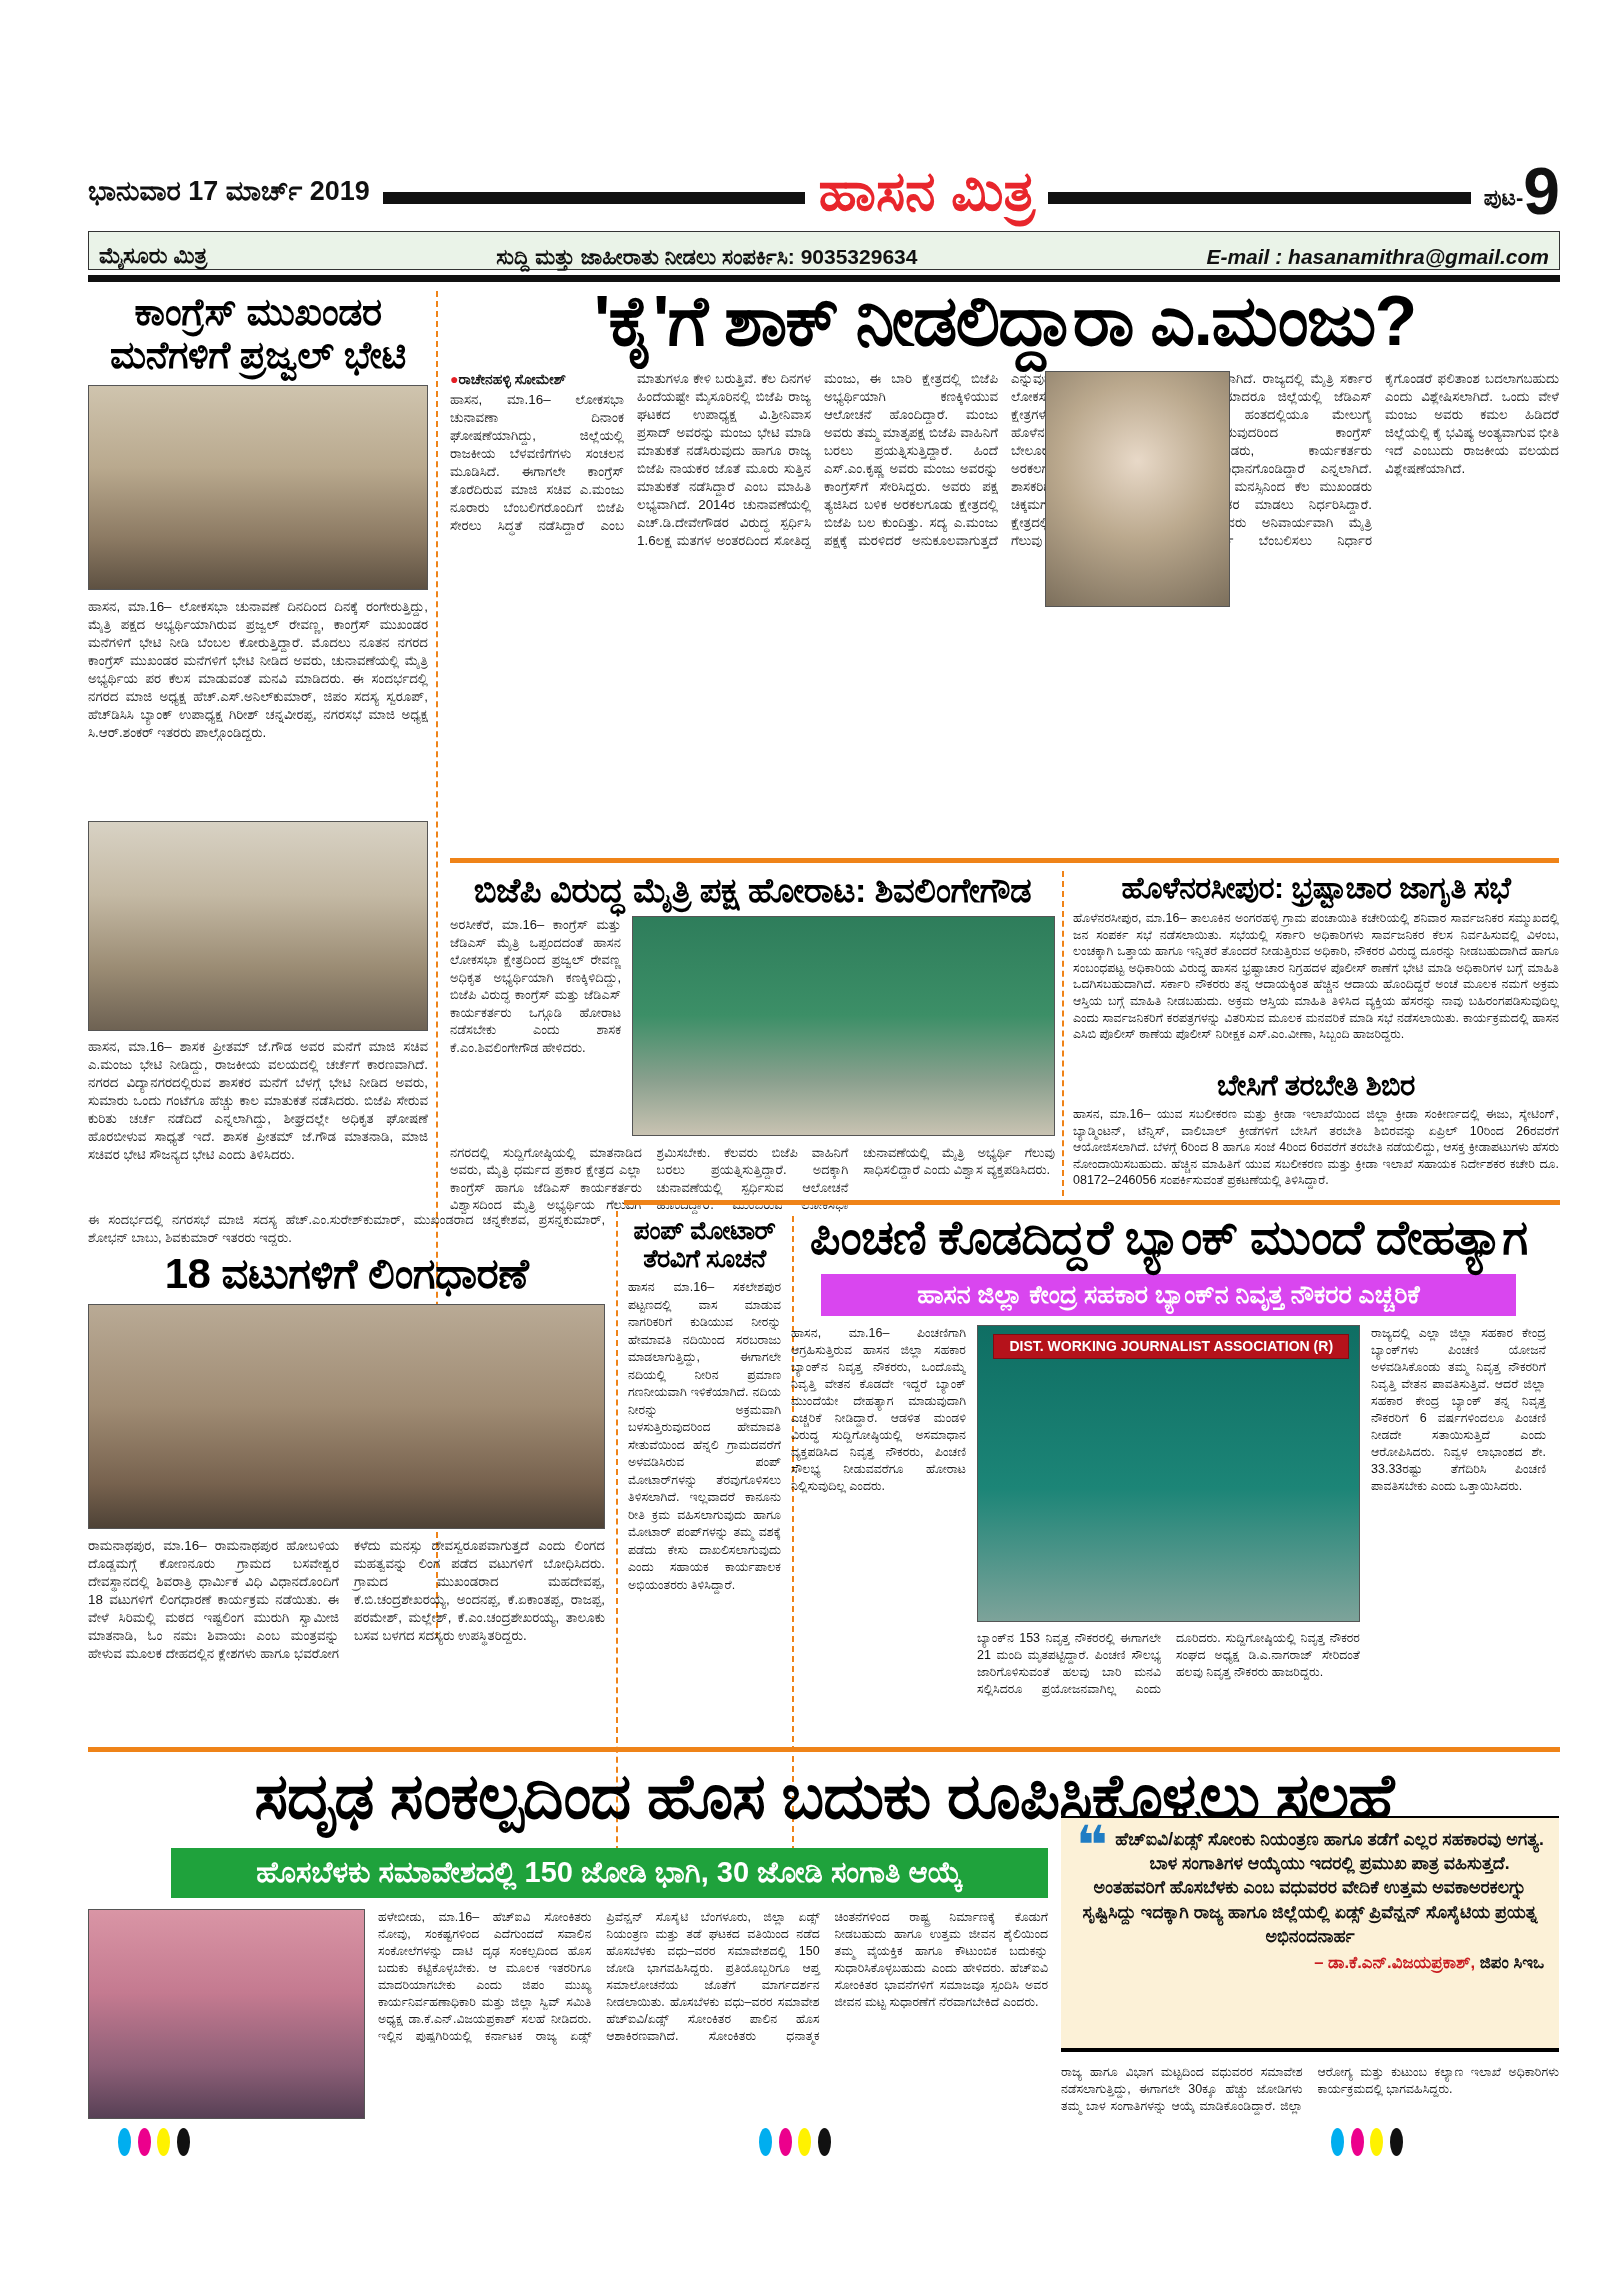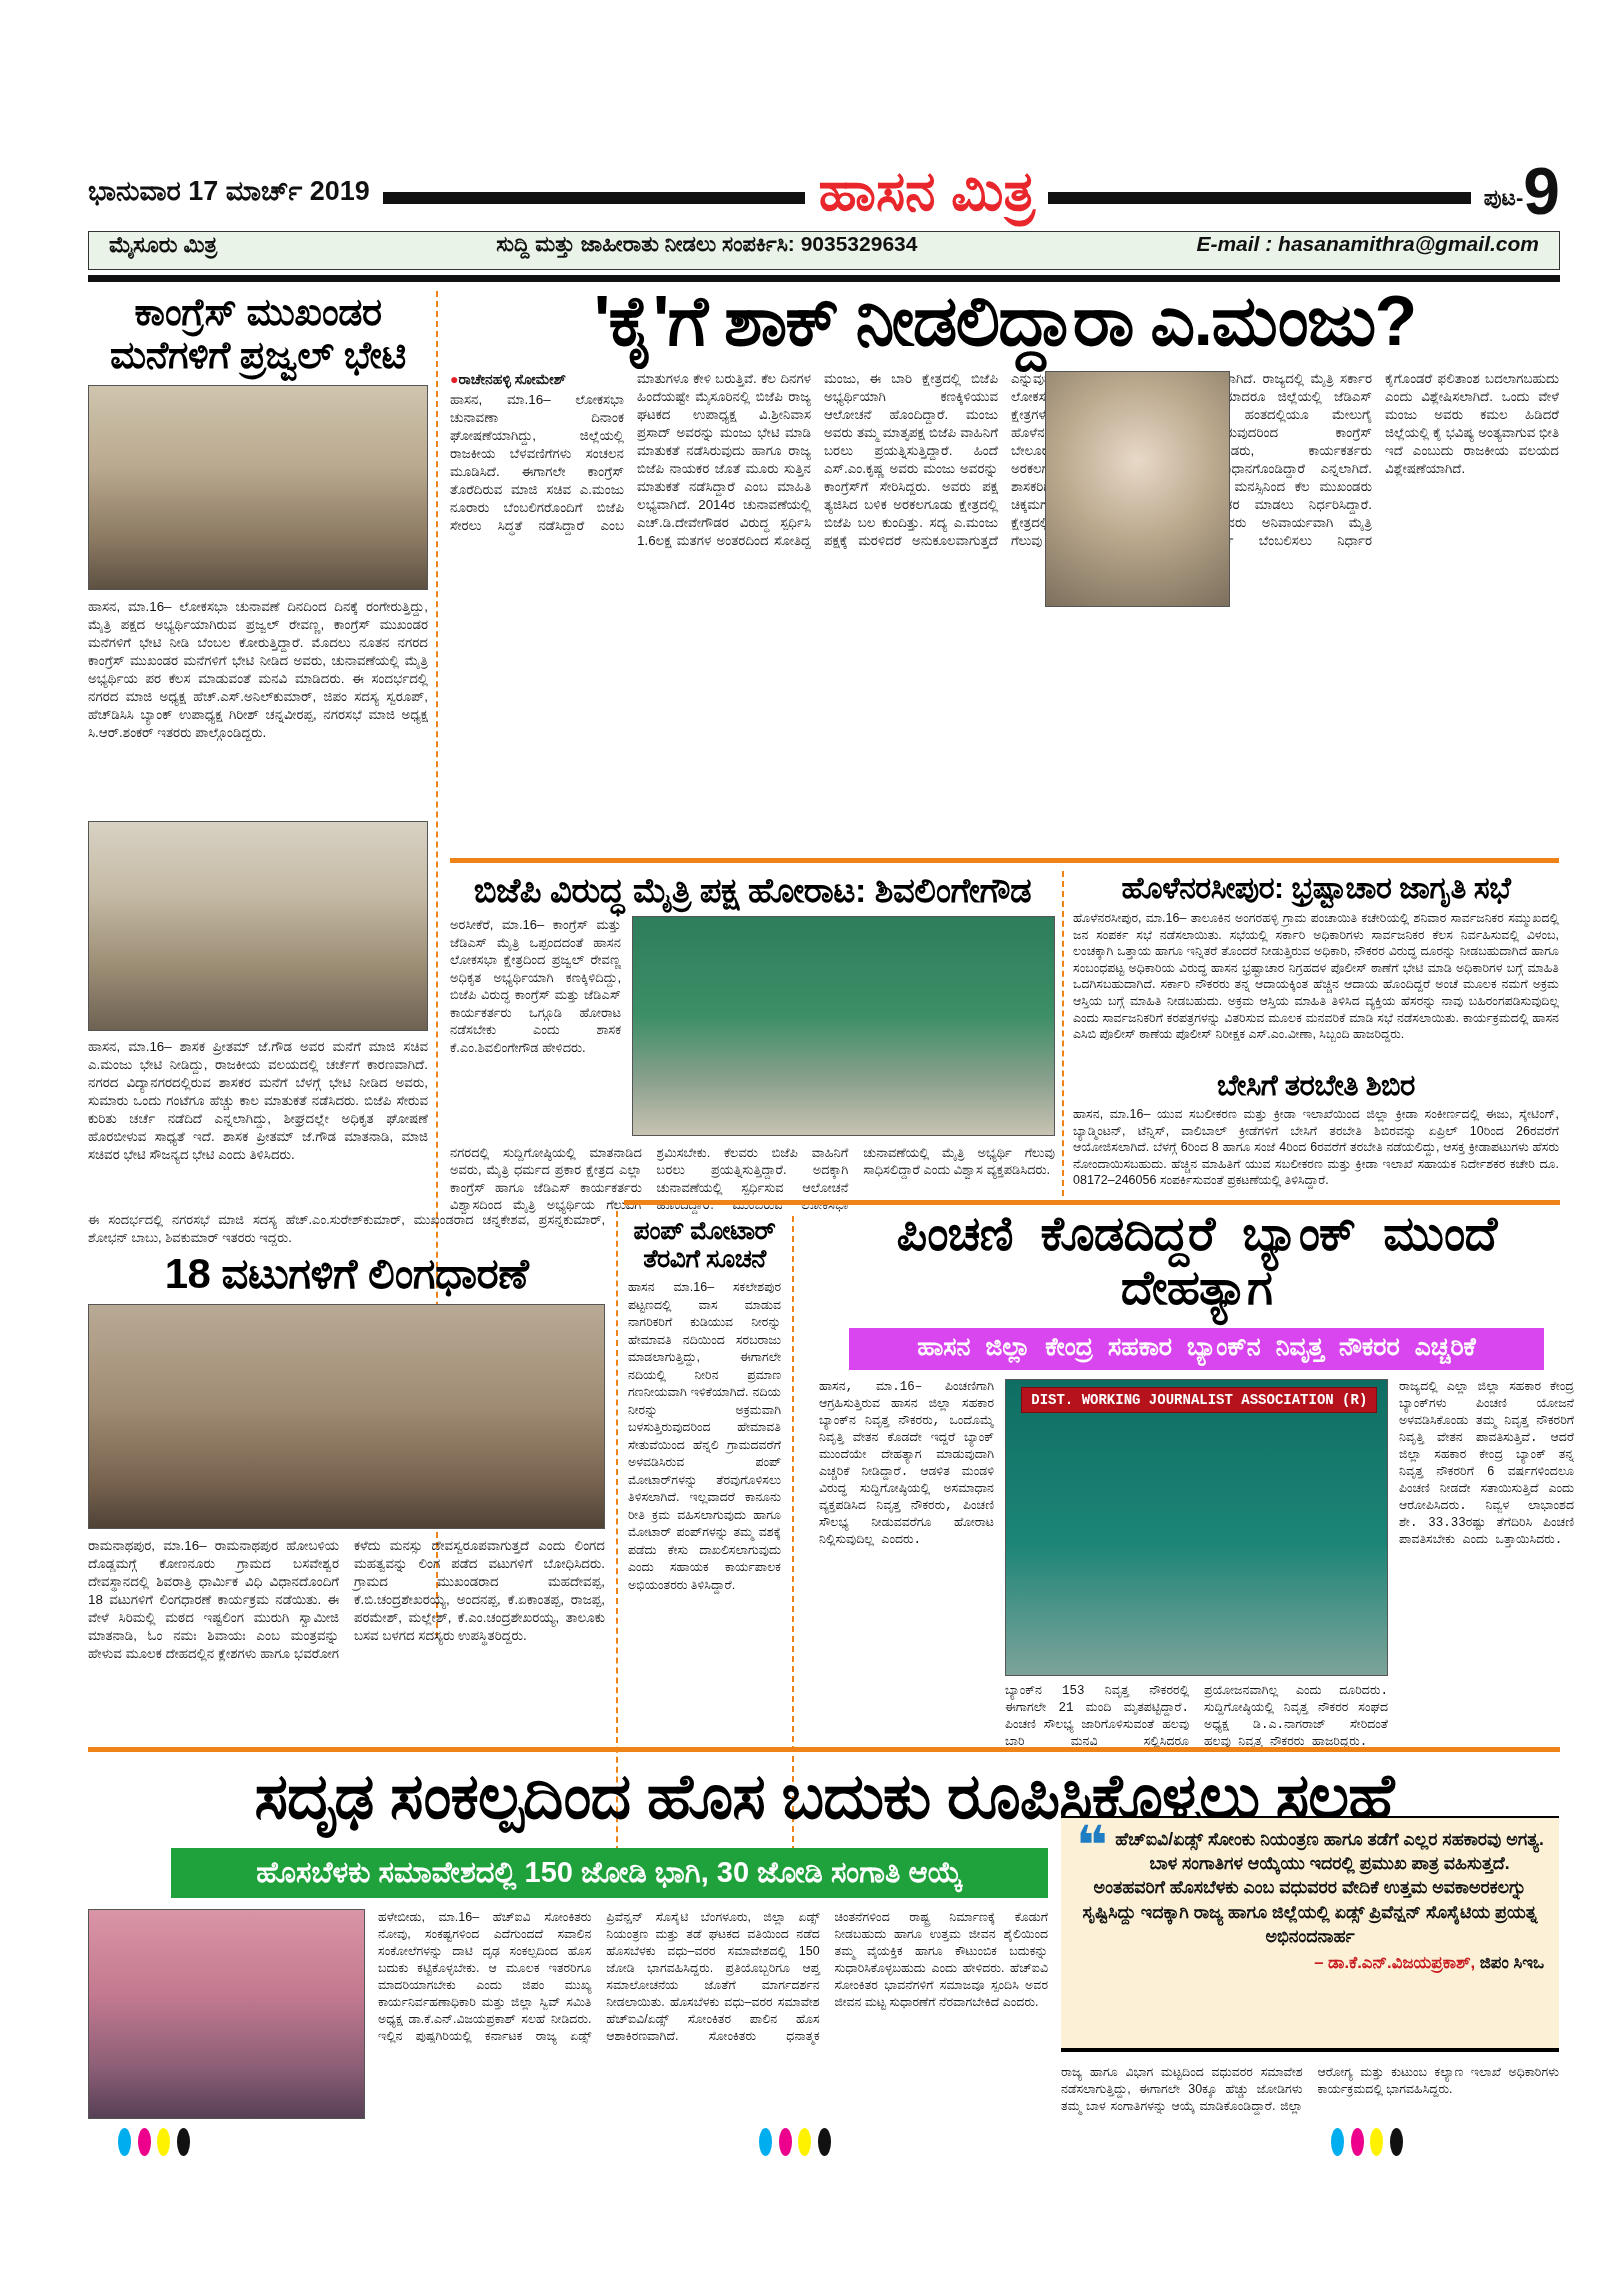--- a/index.html
+++ b/index.html
@@ -27,8 +27,8 @@
   .pageblock{display:flex;align-items:flex-end;white-space:nowrap;}
   .page-label{font-size:22px;font-weight:bold;margin-bottom:7.4px;}
   .page-num{font-size:66px;font-weight:900;line-height:0.8;}
-  .contactbar{background:#eaf3e8;border:0.9px solid #333;display:flex;align-items:flex-start;
-    justify-content:space-between;padding:0 20px;box-sizing:border-box;}
+  .contactbar{background:#eaf3e8;border:0.9px solid #333;display:flex;align-items:flex-end;
+    justify-content:space-between;padding:0 10px;box-sizing:border-box;}
   .contactbar .cb{font-weight:bold;}
   .black-rule{background:#111;}
   .o-rule{background:var(--rule_orange);}

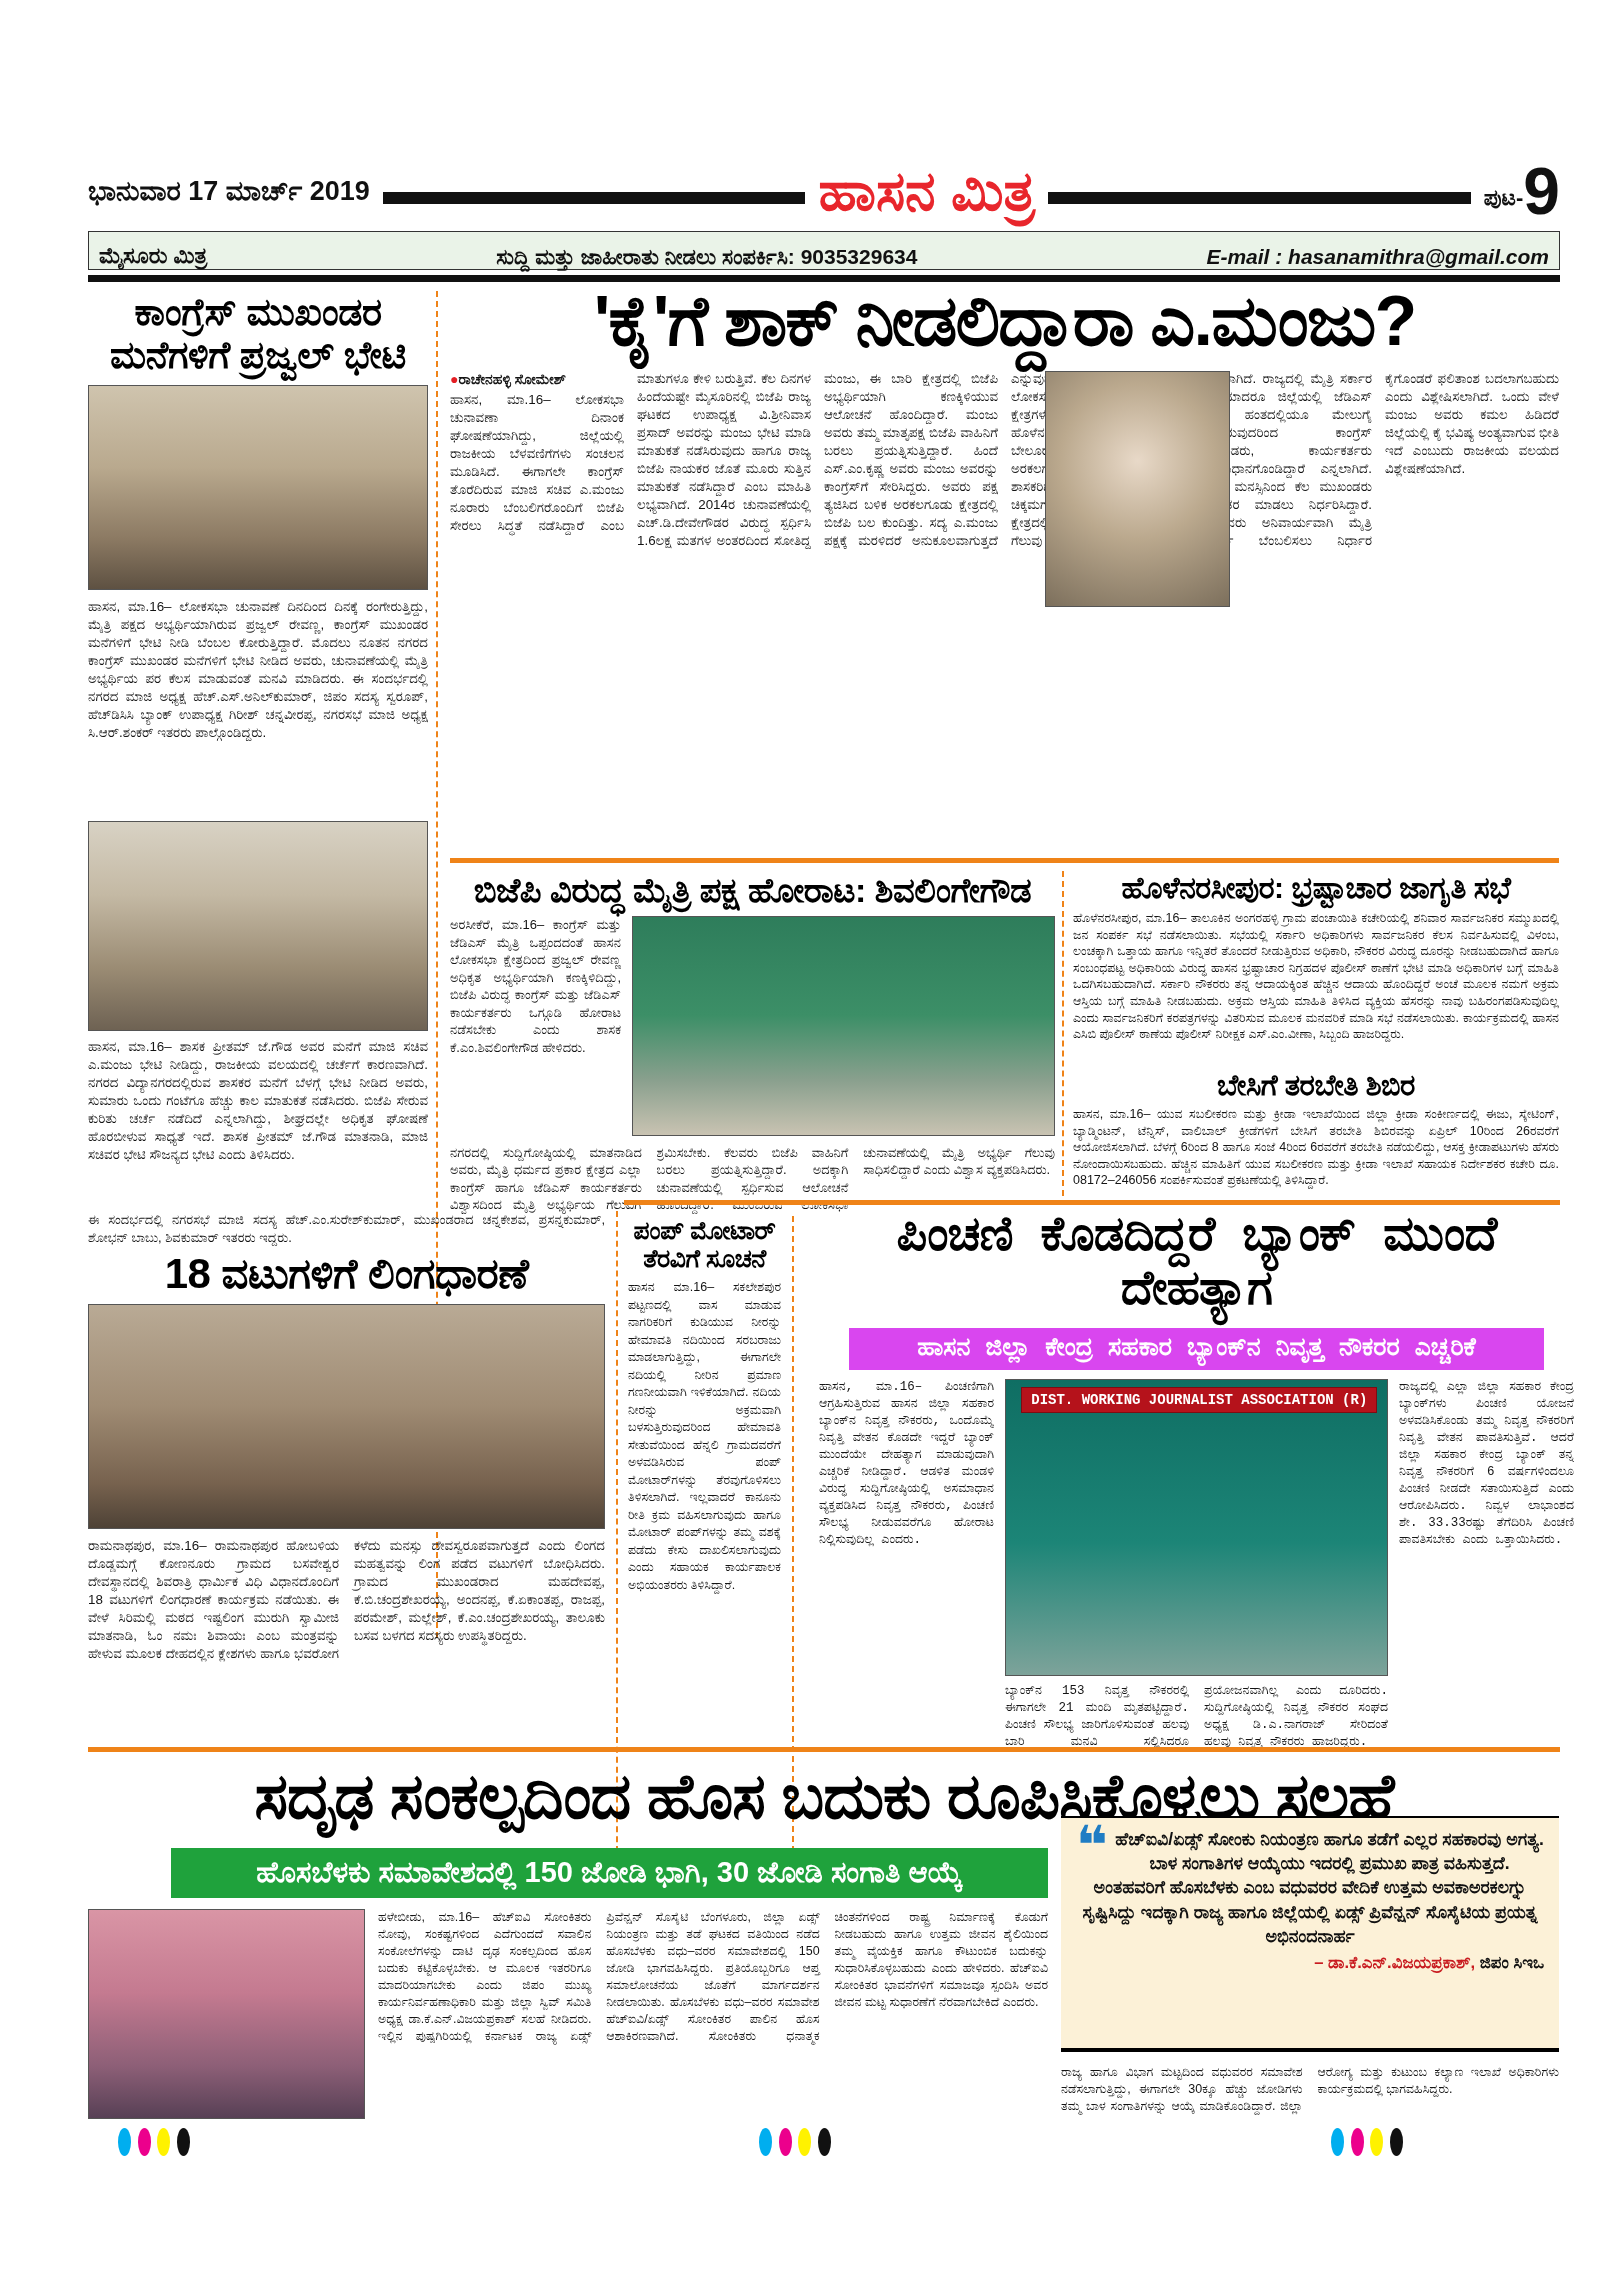--- a/index.html
+++ b/index.html
@@ -146,7 +146,7 @@
 </div>
 <div class="abs vdash" style="left:792px;top:1216px;height:646px;width:0;"></div>
 
-<div class="abs" style="left:819px;top:1211px;width:755px;height:653px;font-family:Liberation Mono, monospace;">
+<div class="abs" style="left:791px;top:1211px;width:755px;height:653px;">
   <div class="hl" style="font-size:48px;letter-spacing:-0.9px;">ಪಿಂಚಣಿ ಕೊಡದಿದ್ದರೆ ಬ್ಯಾಂಕ್ ಮುಂದೆ ದೇಹತ್ಯಾಗ</div>
   <div class="strip black" style="height:42px;font-size:25px;width:92%;margin:9.2px auto 0 auto;">ಹಾಸನ ಜಿಲ್ಲಾ ಕೇಂದ್ರ ಸಹಕಾರ ಬ್ಯಾಂಕ್‌ನ ನಿವೃತ್ತ ನೌಕರರ ಎಚ್ಚರಿಕೆ</div>
   <div style="display:flex;gap:11px;margin-top:9.2px;">

